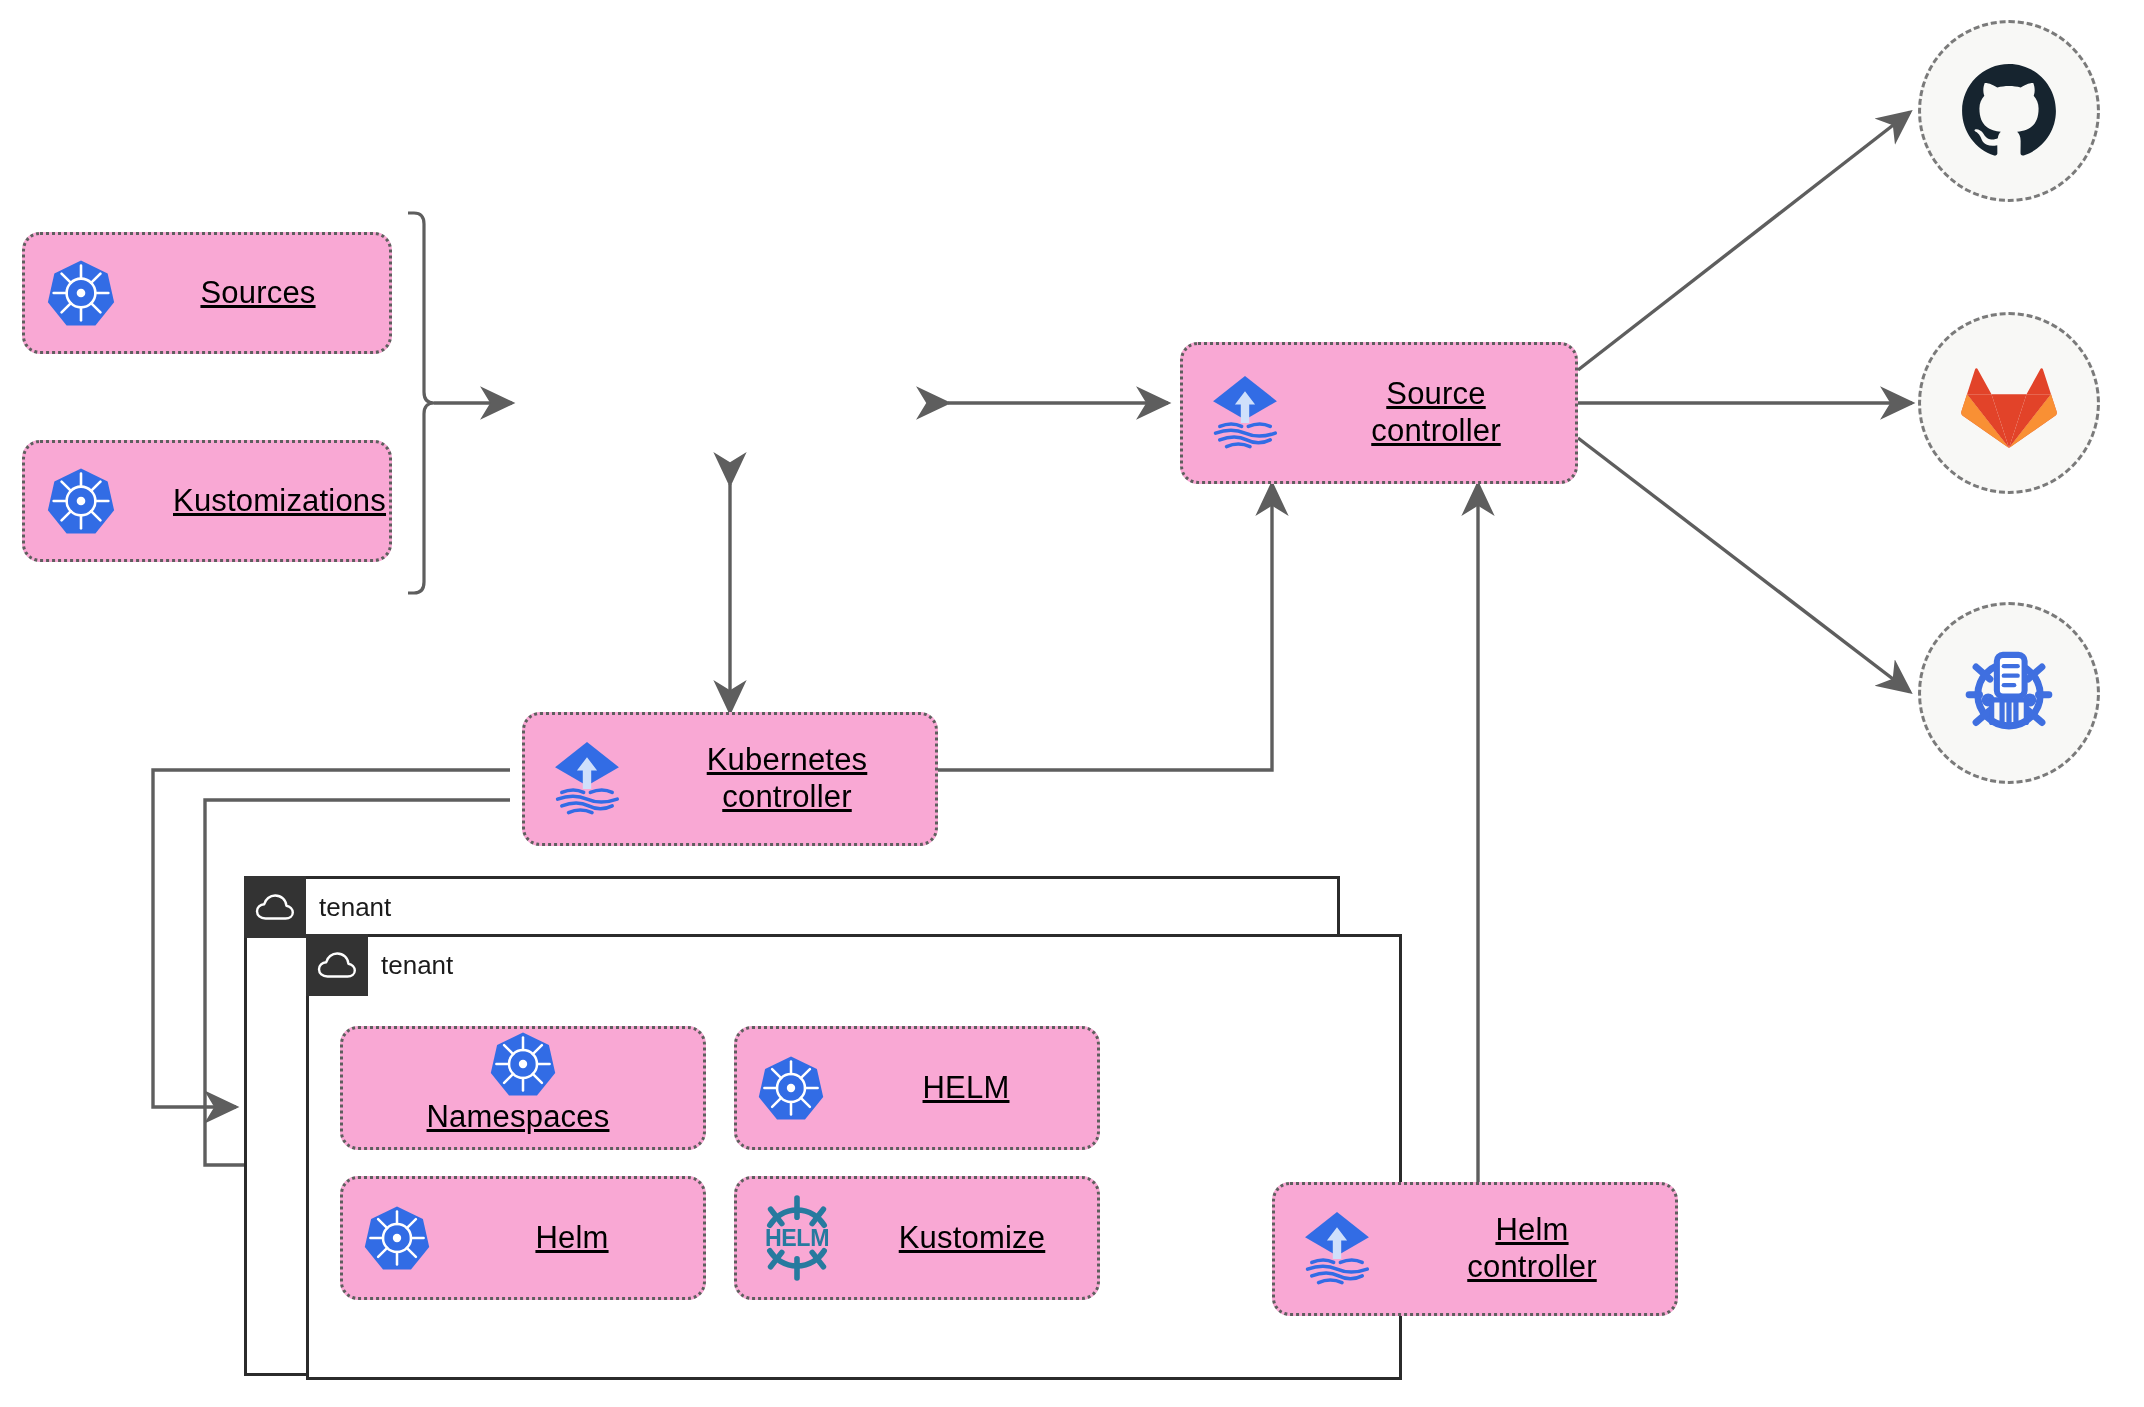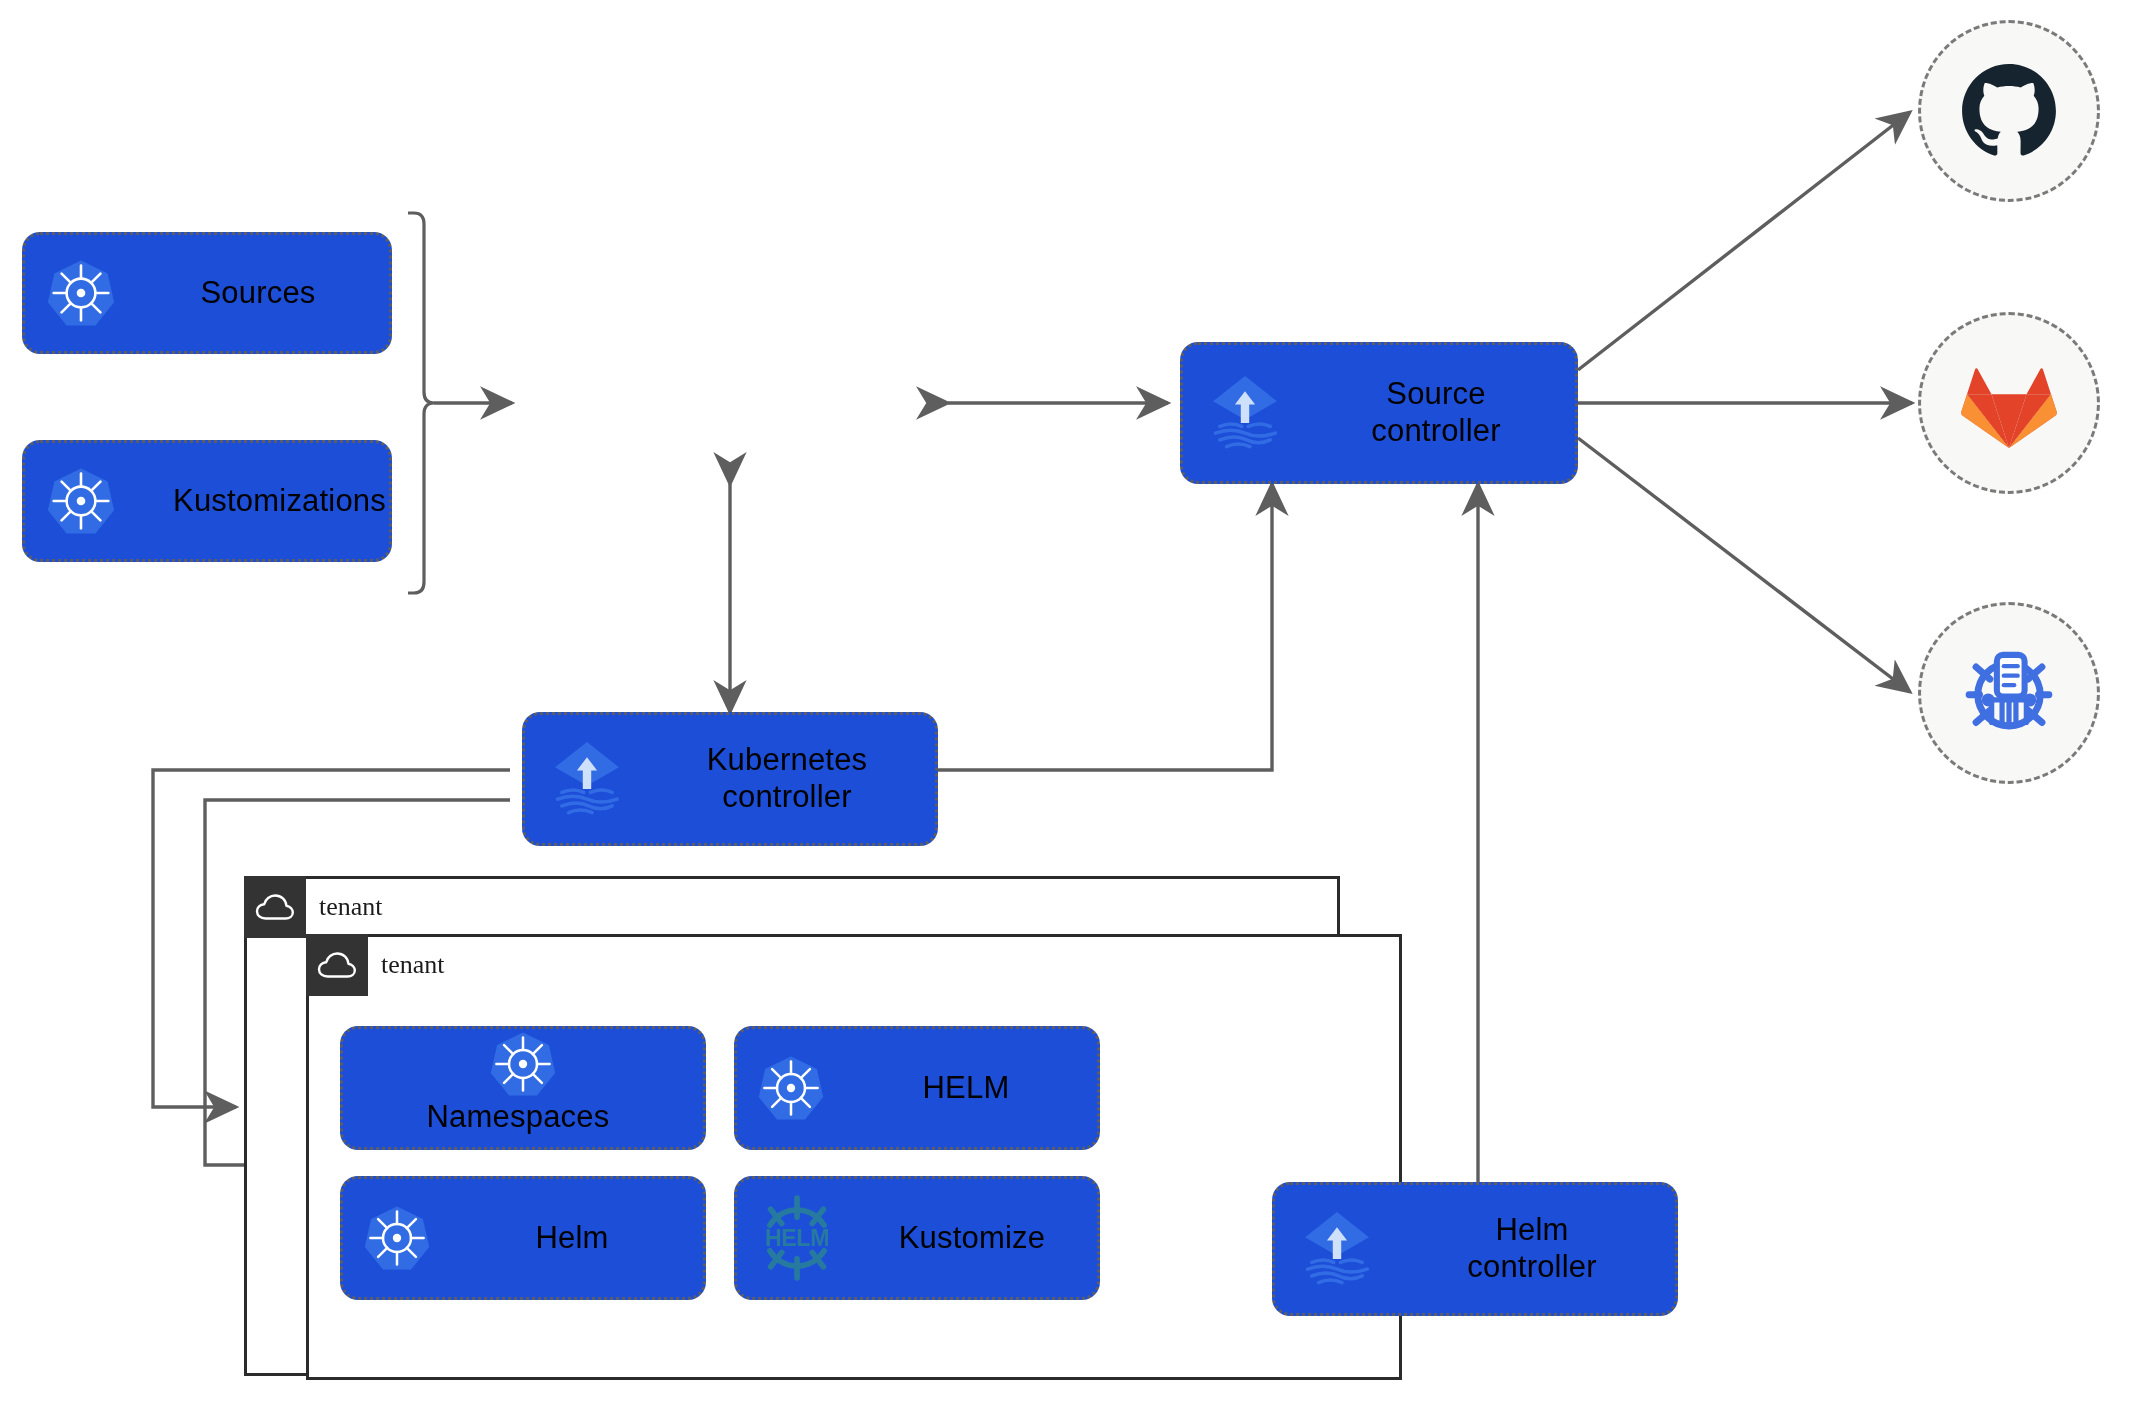--- a/index.html
+++ b/index.html
@@ -10,12 +10,13 @@
   
   .node{
     position:absolute;
-    background:#1d4ed8;
+    background:#f9a8d4;
     border:3px dotted #5e5e5e;
     border-radius:18px;
     display:flex;align-items:center;
     box-sizing:border-box;
     z-index:4;
+    text-decoration:underline;
   }
   .node .ico{flex:0 0 auto;display:flex;align-items:center;justify-content:center;}
   .node .lbl{

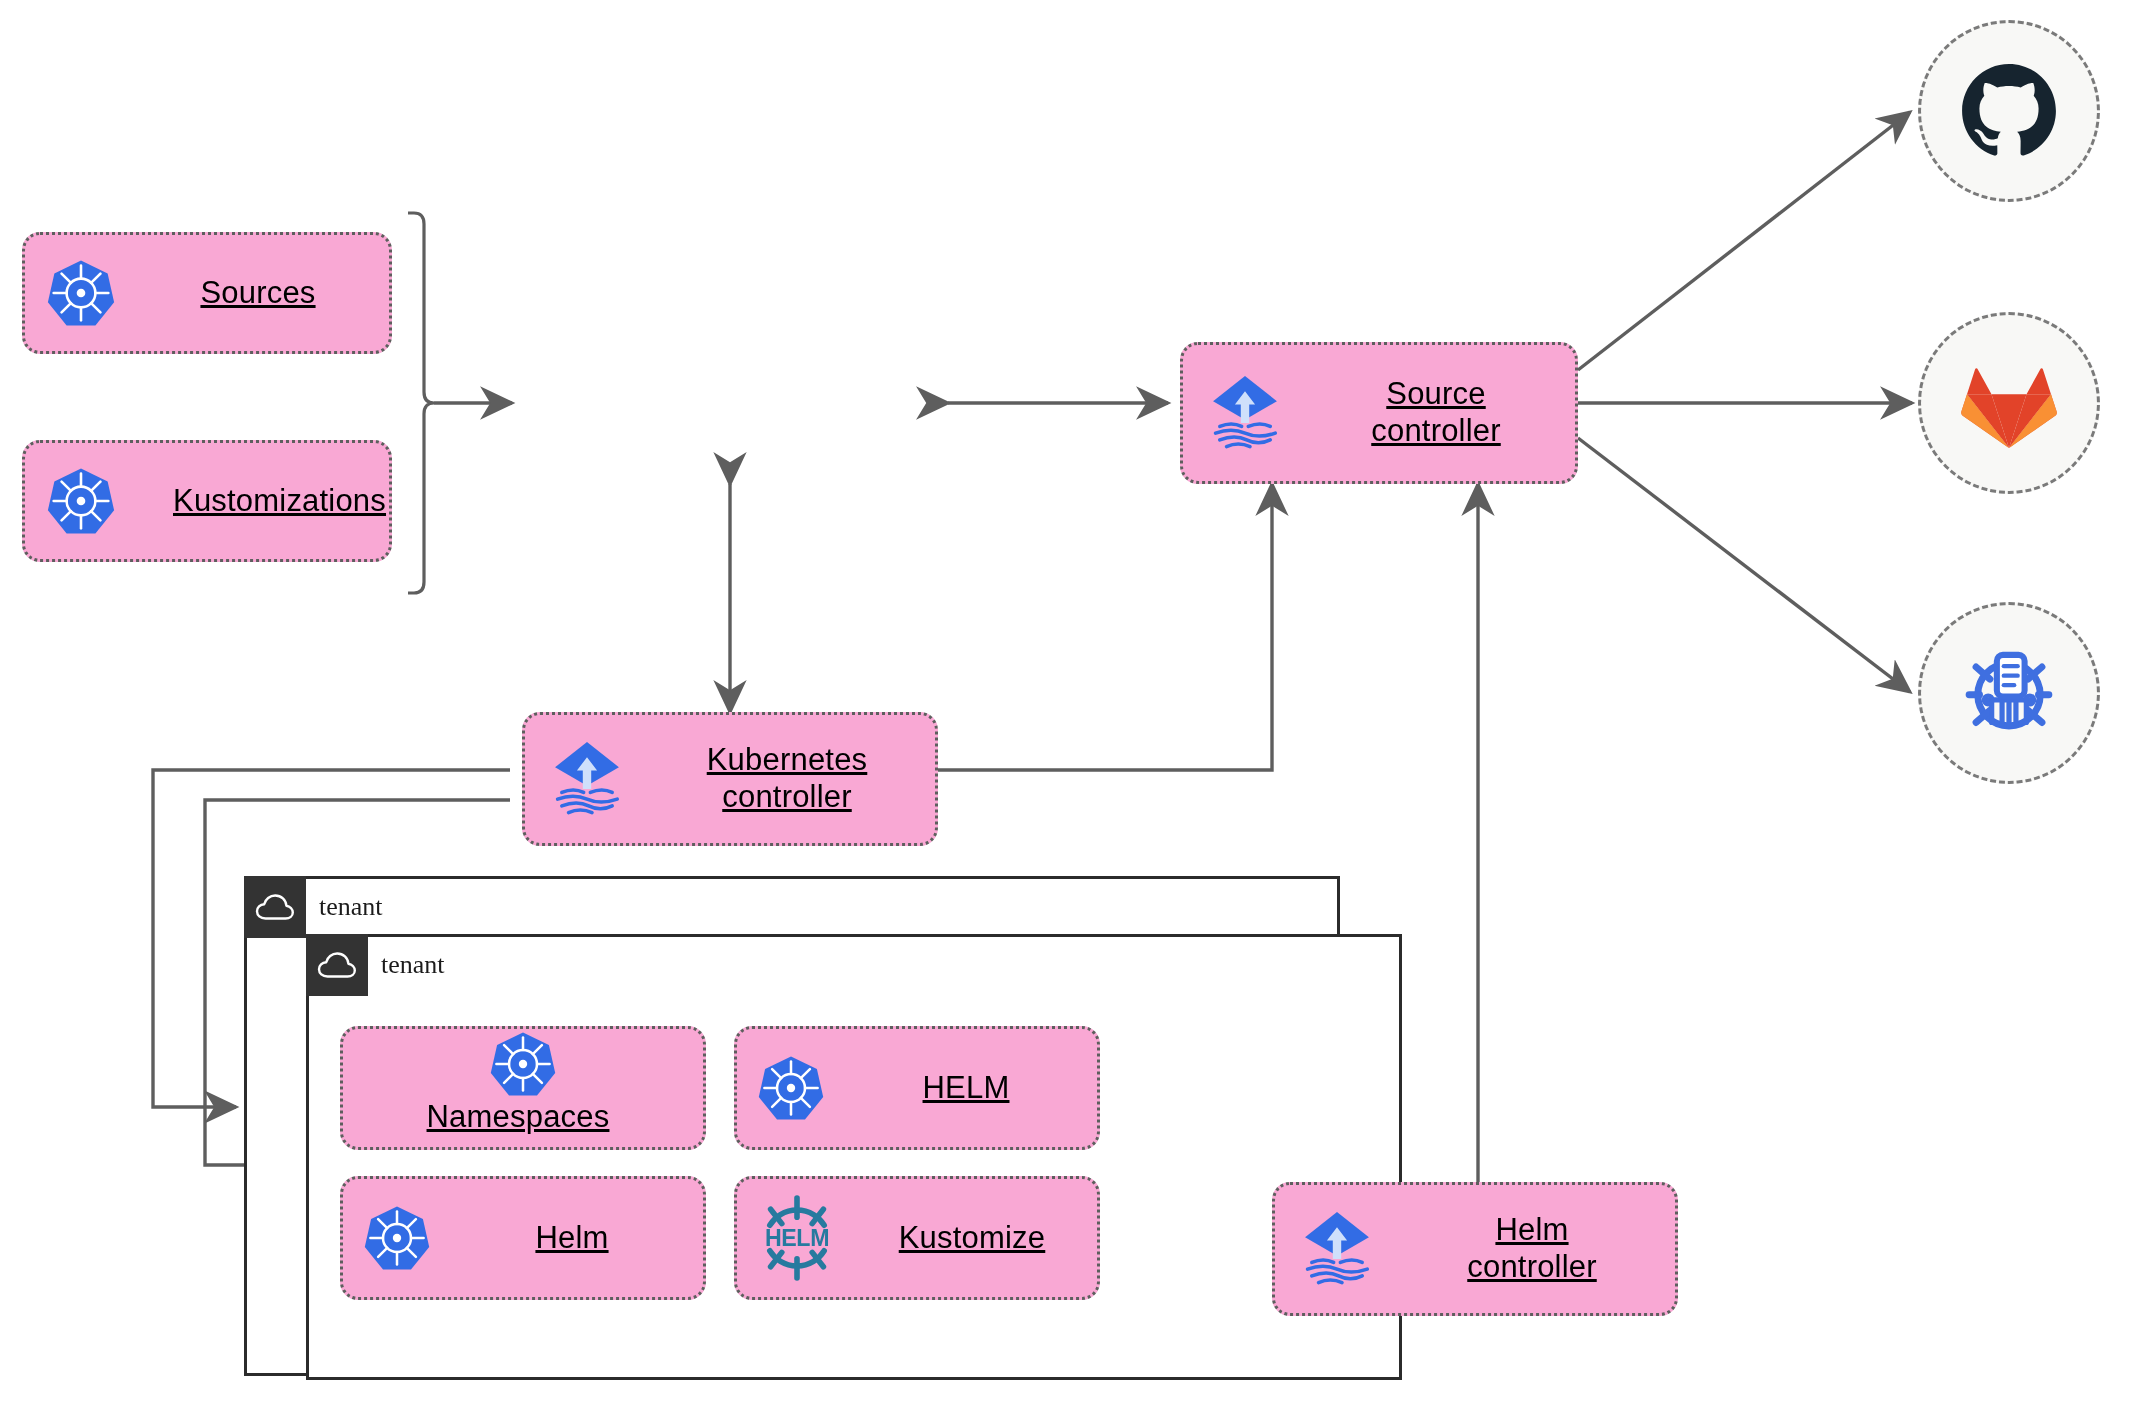--- a/index.html
+++ b/index.html
@@ -43,7 +43,7 @@
   .tenant-tab .cloud{width:62px;height:62px;display:flex;align-items:center;justify-content:center;}
   .tenant-name{
     position:absolute;top:-3px;height:62px;display:flex;align-items:center;
-    font-size:26px;color:#1b1b1b;font-family:Liberation Serif, serif;
+    font-size:26px;color:#1b1b1b;
   }
 
   svg{display:block;overflow:visible;}

